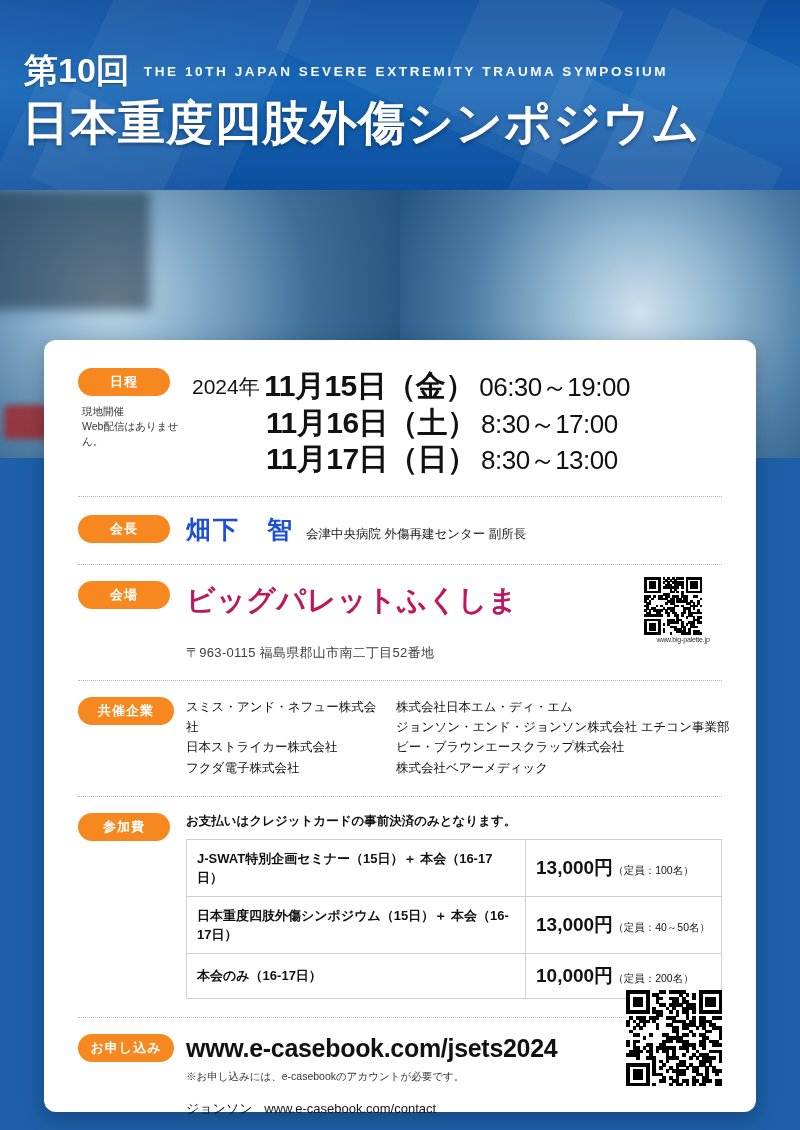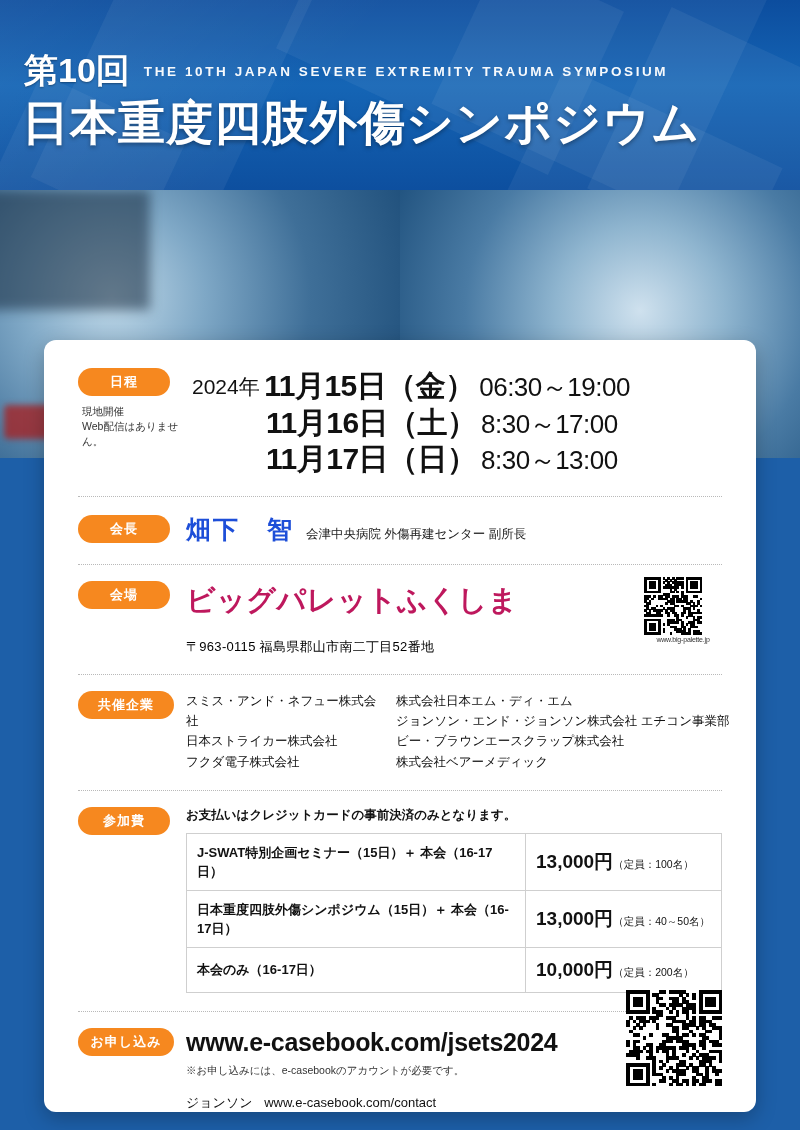--- a/index.html
+++ b/index.html
@@ -118,7 +118,7 @@
 
   
   .venue-name { font-size: 29px; font-weight: bold; color: #be185d; letter-spacing: 0.5px; }
-  .venue-addr { font-size: 13px; color: #000000; margin-top: 17px; letter-spacing: 0.3px; }
+  .venue-addr { font-size: 13px; color: #404040; margin-top: 23px; letter-spacing: 0.3px; }
   .qr-small { width: 58px; height: 58px; position: relative; }
   .qr-caption { font-size: 7px; color: #333; text-align: center; margin-top: 1px; letter-spacing: -0.2px;}
 

